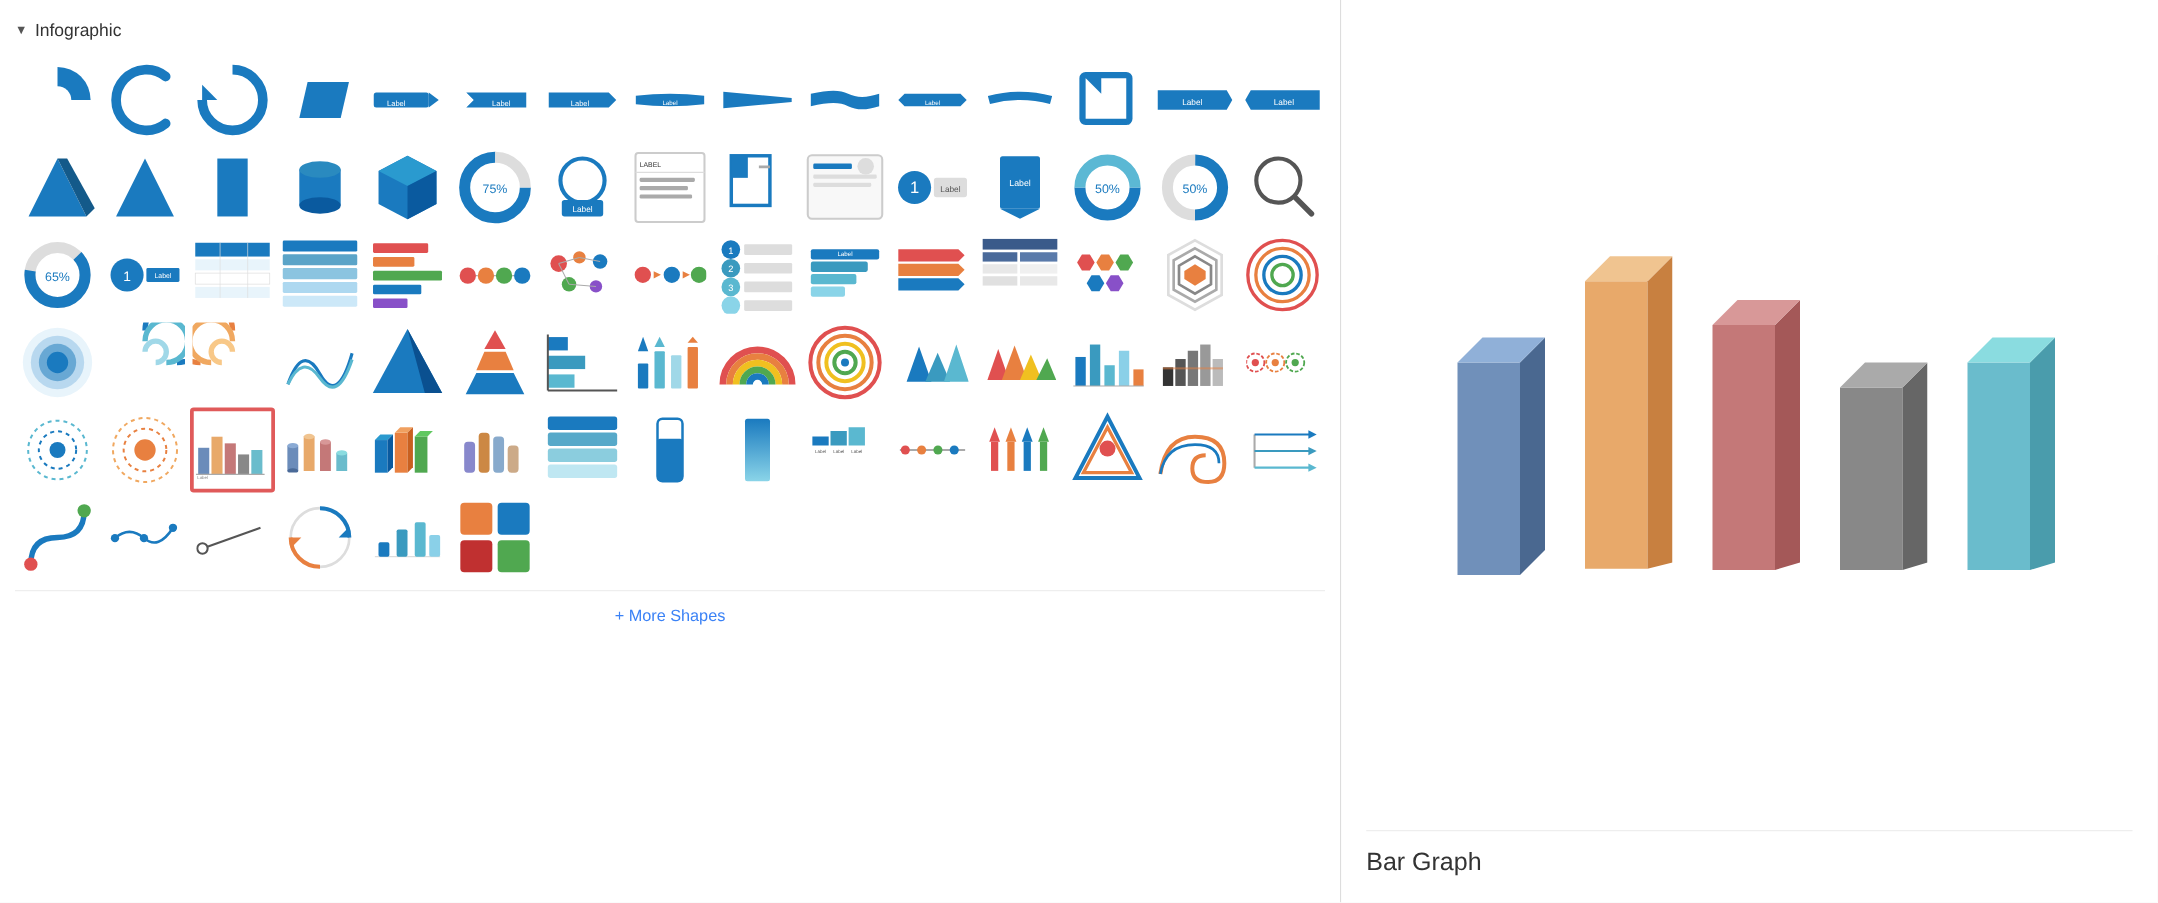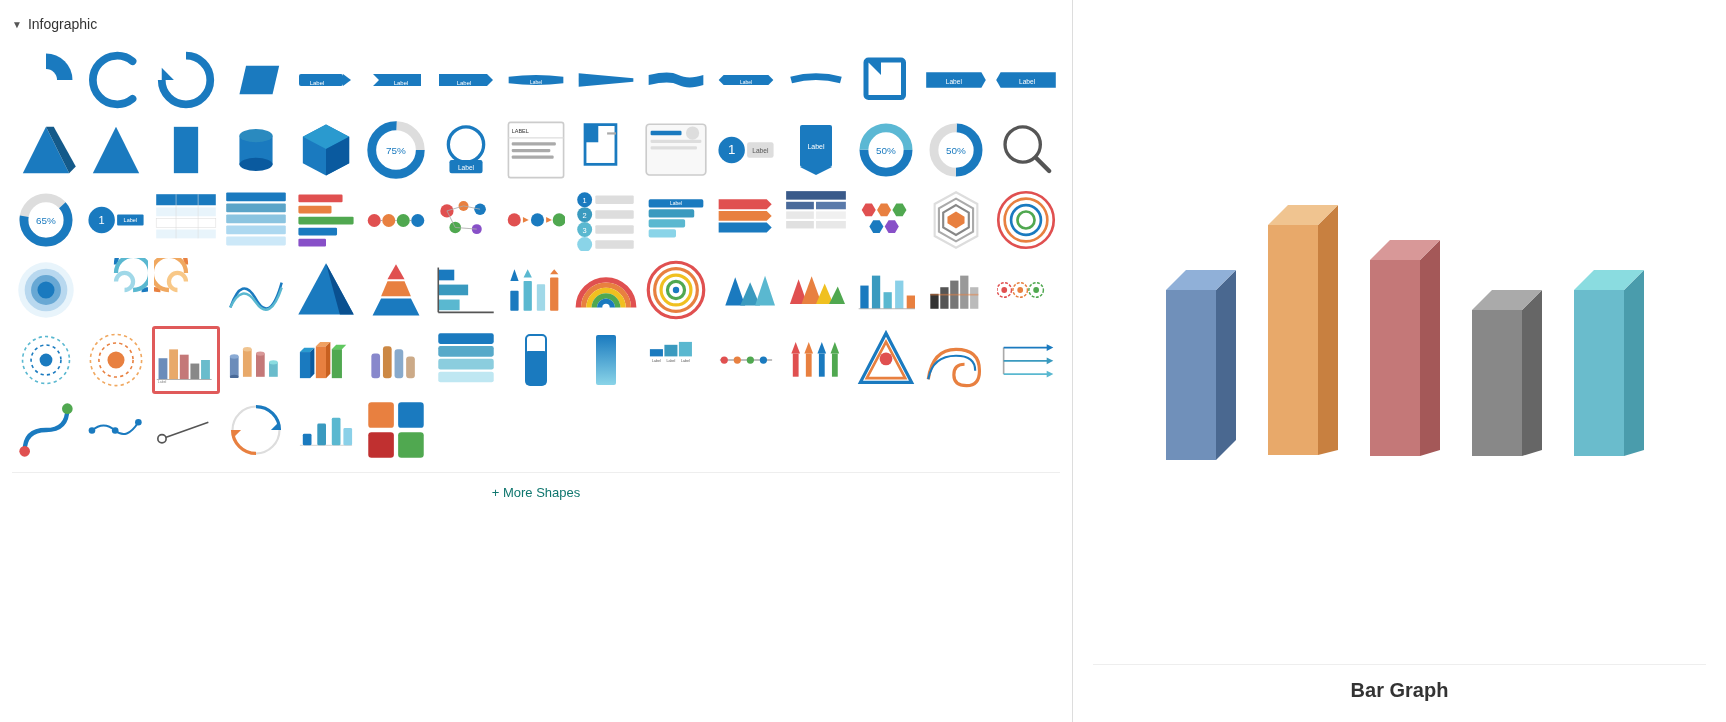--- a/index.html
+++ b/index.html
@@ -39,7 +39,7 @@
       text-align: center;
       padding: 12px;
       font-size: 13px;
-      color: #0f766e;
+      color: #3b82f6;
       cursor: pointer;
       border-top: 1px solid #eee;
       margin-top: 8px;

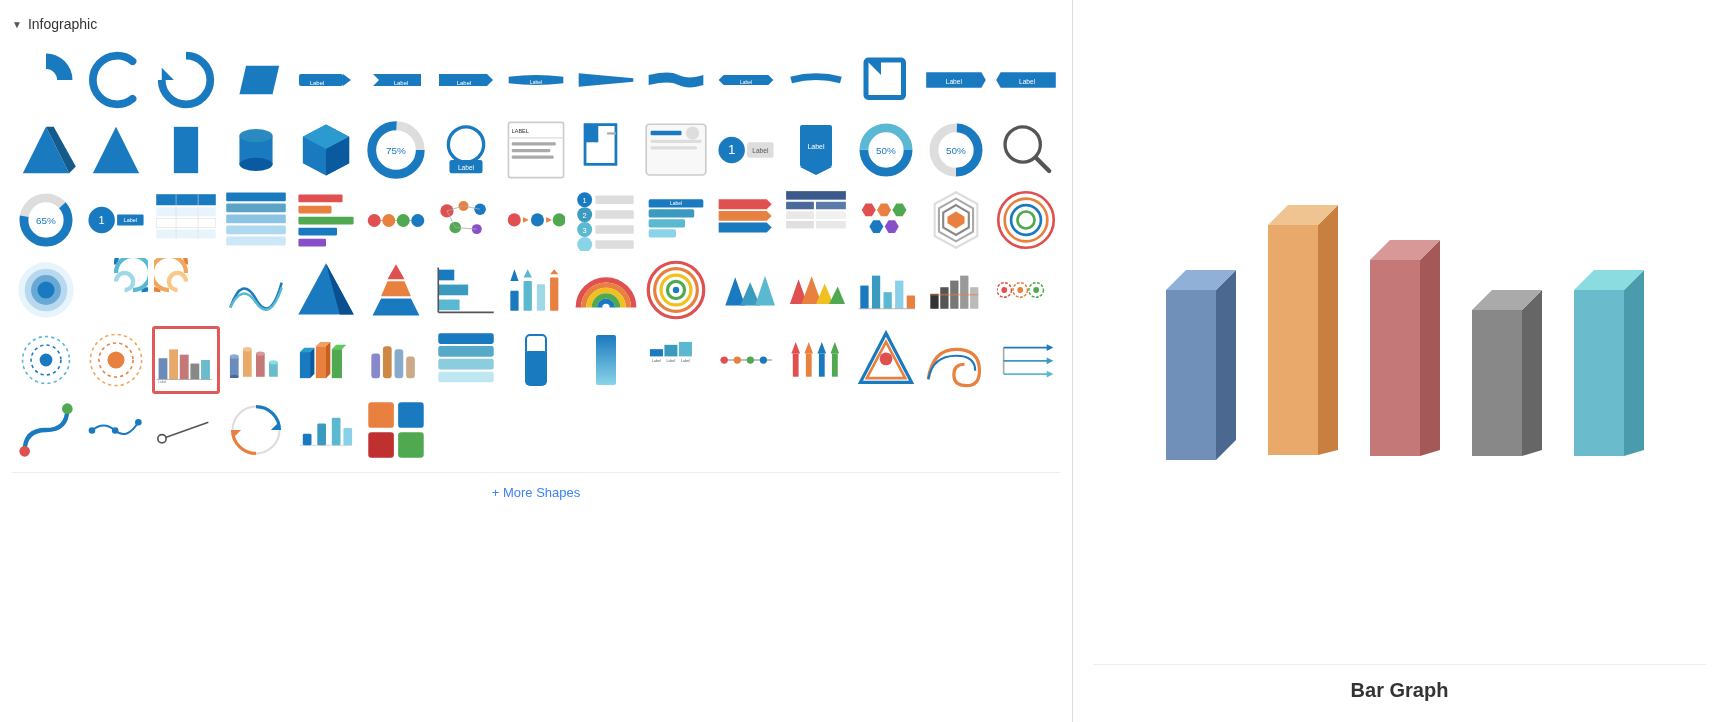--- a/index.html
+++ b/index.html
@@ -893,7 +893,7 @@
   </div>
 
   <div style="border-top:1px solid #eee; width:100%; padding-top:14px;">
-    <div style="font-size:20px; font-weight:700; color:#333; text-align:center;">Bar Graph</div>
+    <div style="font-size:20px; font-weight:400; color:#333; ">Bar Graph</div>
   </div>
 </div>
 

